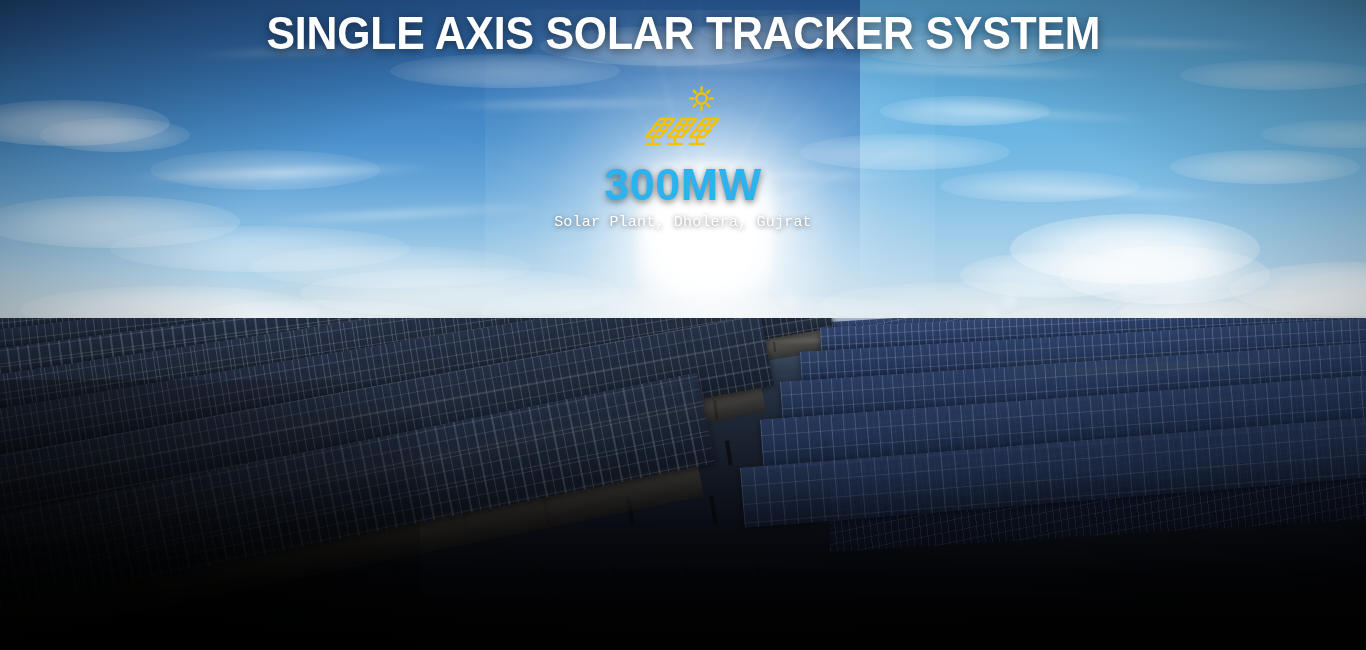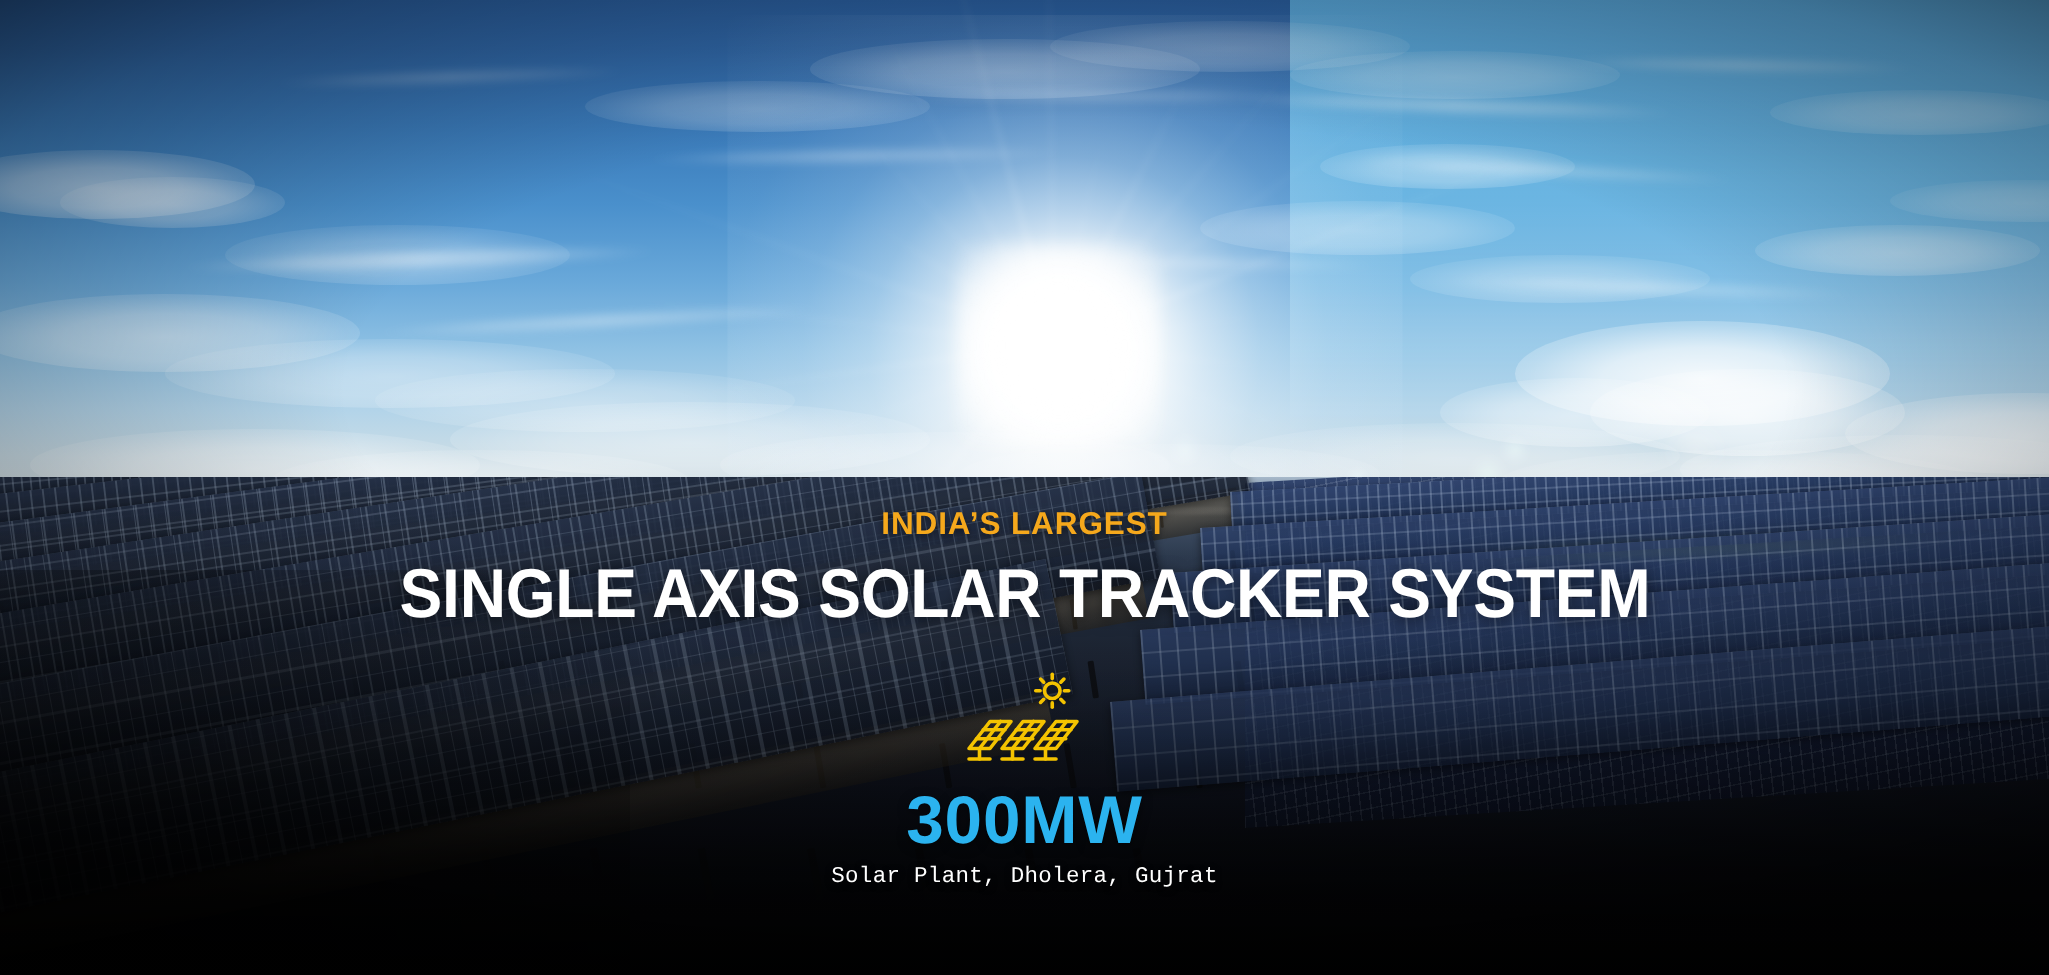--- a/index.html
+++ b/index.html
@@ -435,7 +435,6 @@
 
   <div class="content">
 
-    <div class="eyebrow">INDIA’S LARGEST</div>
 
     <div class="headline">SINGLE AXIS SOLAR TRACKER SYSTEM</div>
 

